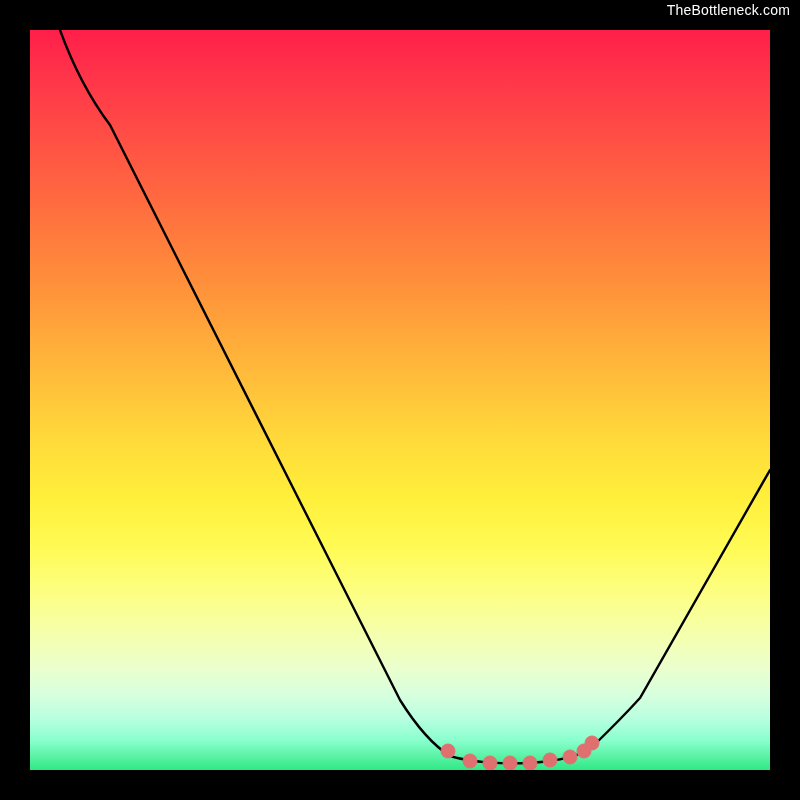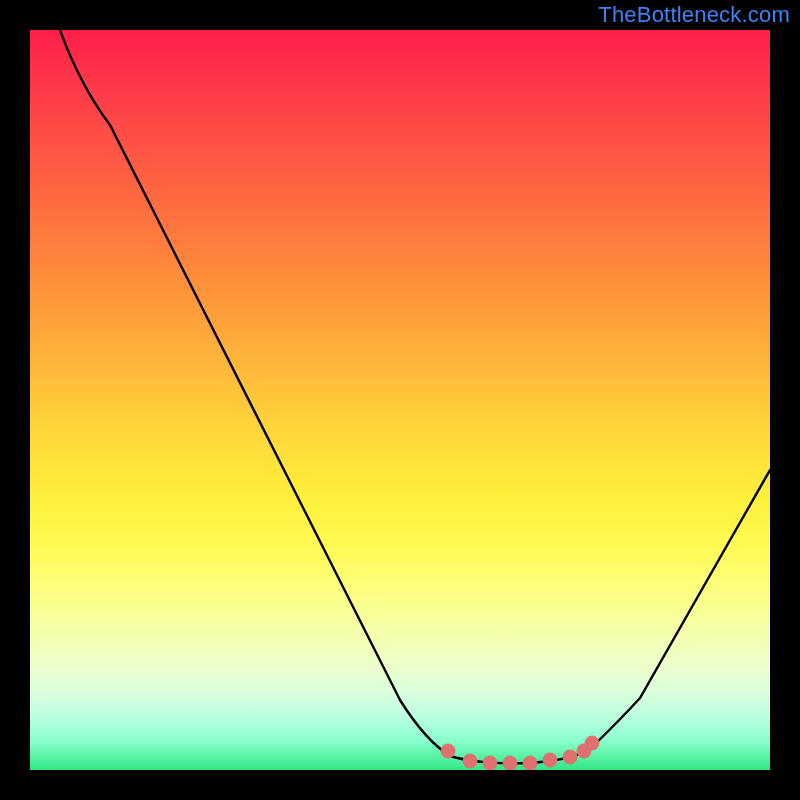--- a/index.html
+++ b/index.html
@@ -23,8 +23,8 @@
     position: absolute;
     top: 2px;
     right: 10px;
-    color: #3b82f6;
-    font-size: 22px;
+    color: #ffffff;
+    font-size: 14px;
     font-weight: 500;
     letter-spacing: 0.2px;
     user-select: none;

